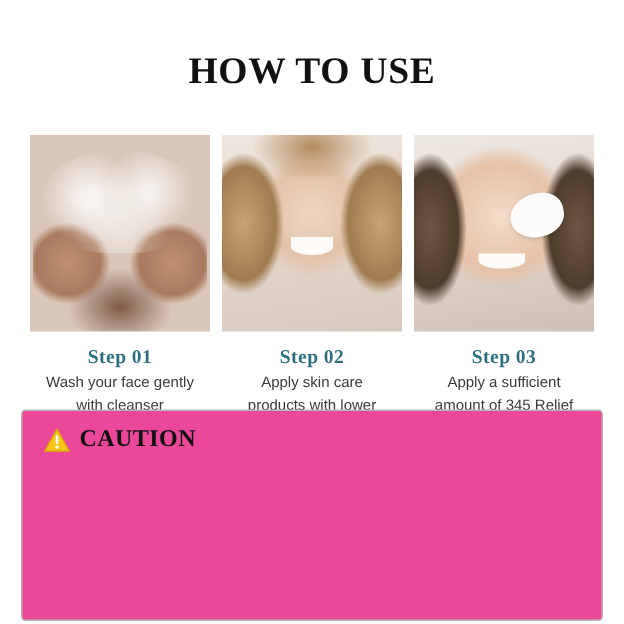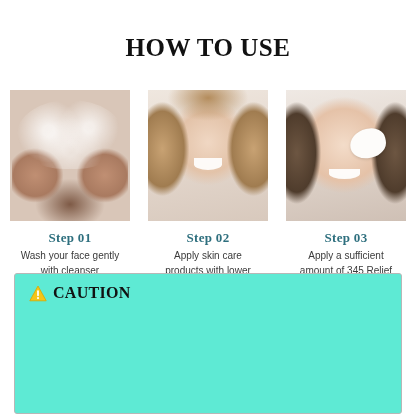--- a/index.html
+++ b/index.html
@@ -35,7 +35,7 @@
   .steps {
     display: flex;
     justify-content: center;
-    gap: 18px;
+    gap: 8px;
     padding: 0 20px;
   }
   .step {

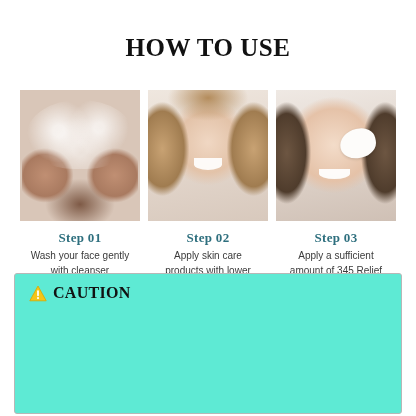--- a/index.html
+++ b/index.html
@@ -80,7 +80,7 @@
     box-sizing: border-box;
     border: 1px solid #b7b7b7;
     border-radius: 3px;
-    background: #5eead4;
+    background: #ec4899;
     padding: 10px 14px 8px 14px;
   }
   .caution-head {

